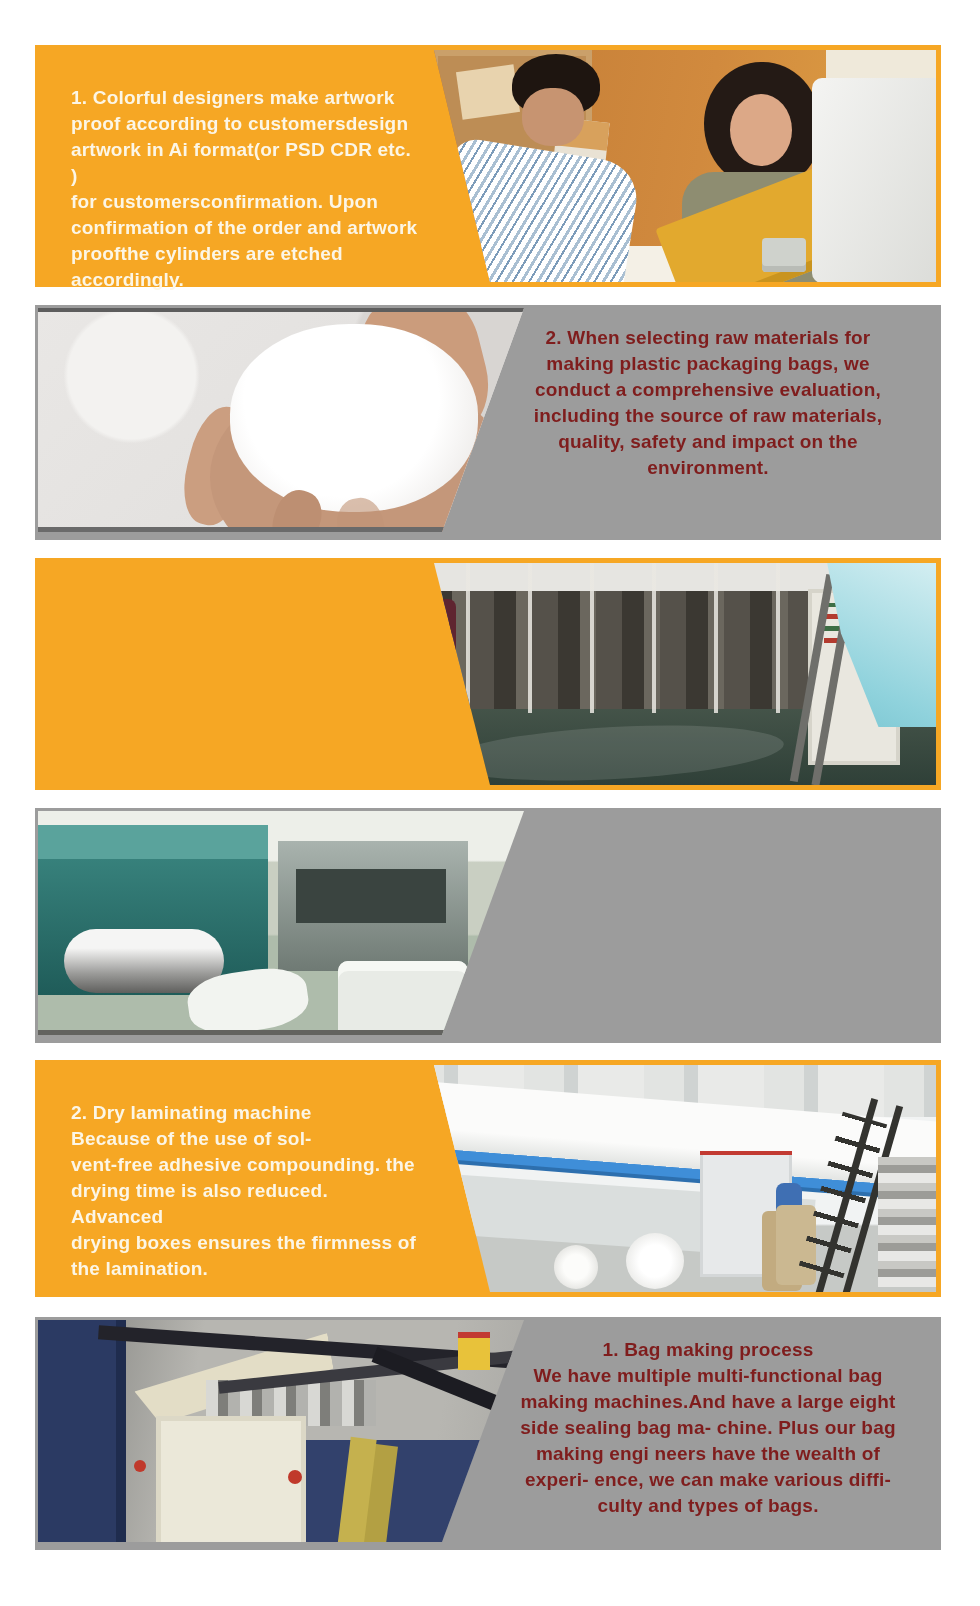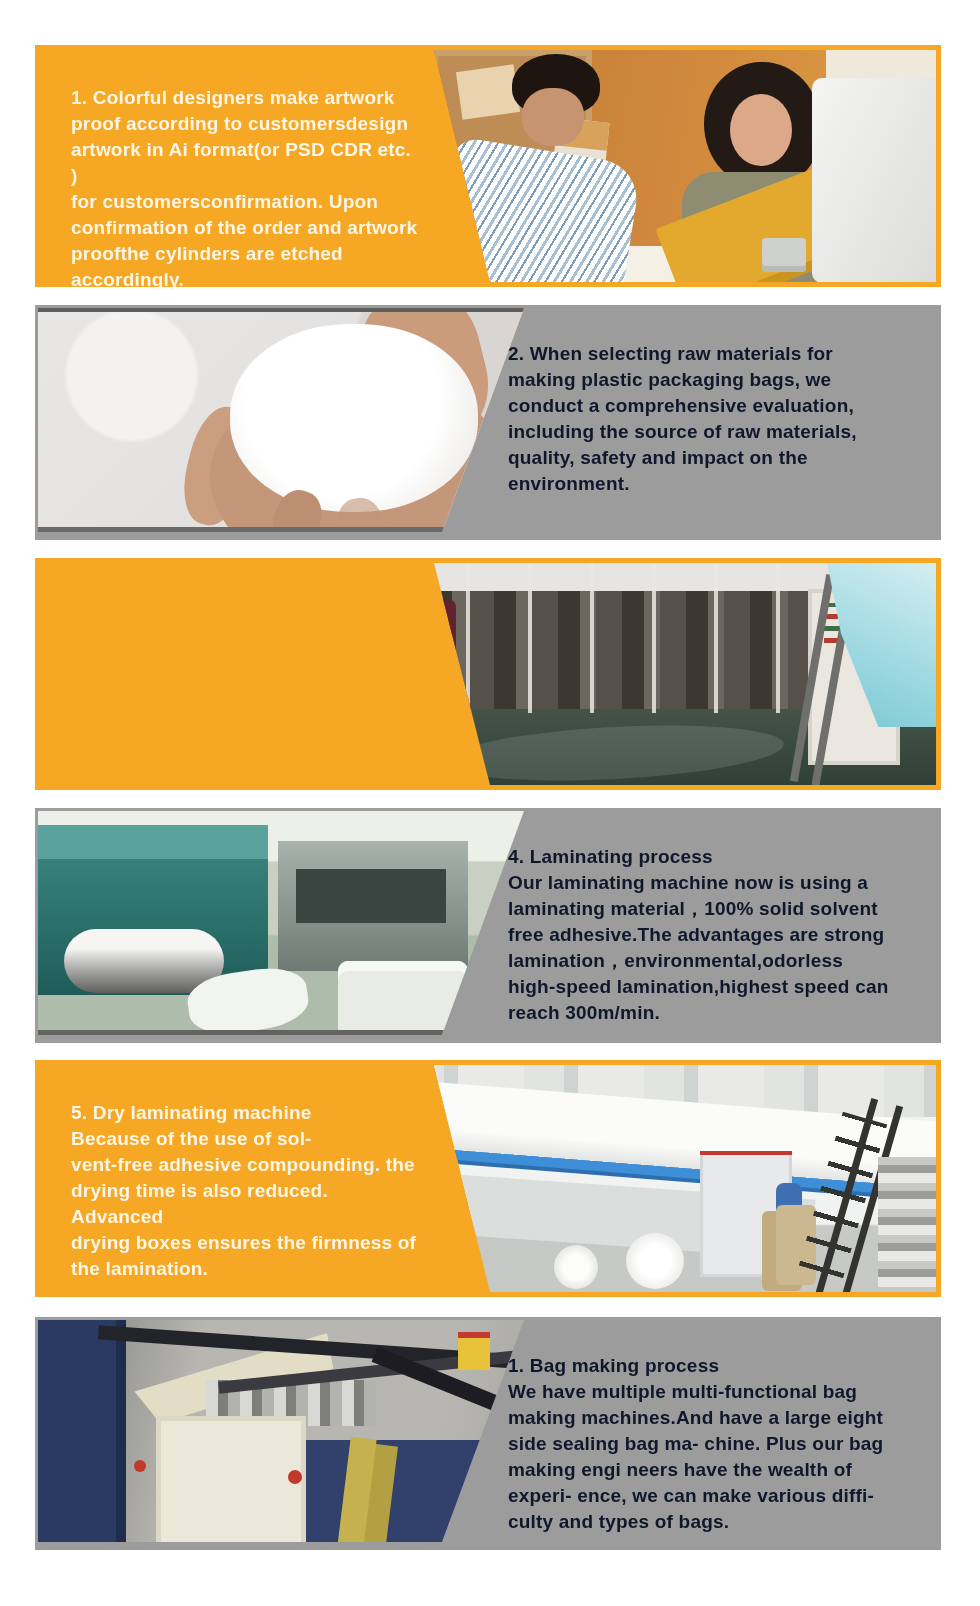--- a/index.html
+++ b/index.html
@@ -22,7 +22,7 @@
     white-space:pre-line;letter-spacing:.2px;
   }
   .text-left{left:36px;top:40px;width:352px;color:#FCF6E6;text-align:left;}
-  .text-right{right:33px;top:36px;width:400px;color:#0f172a;text-align:left;}
+  .text-right{right:33px;top:20px;width:400px;color:#7f1d1d;text-align:center;}
 
   .photo{position:absolute;overflow:hidden;}
   .photo-right{top:5px;bottom:5px;right:5px;width:532px;

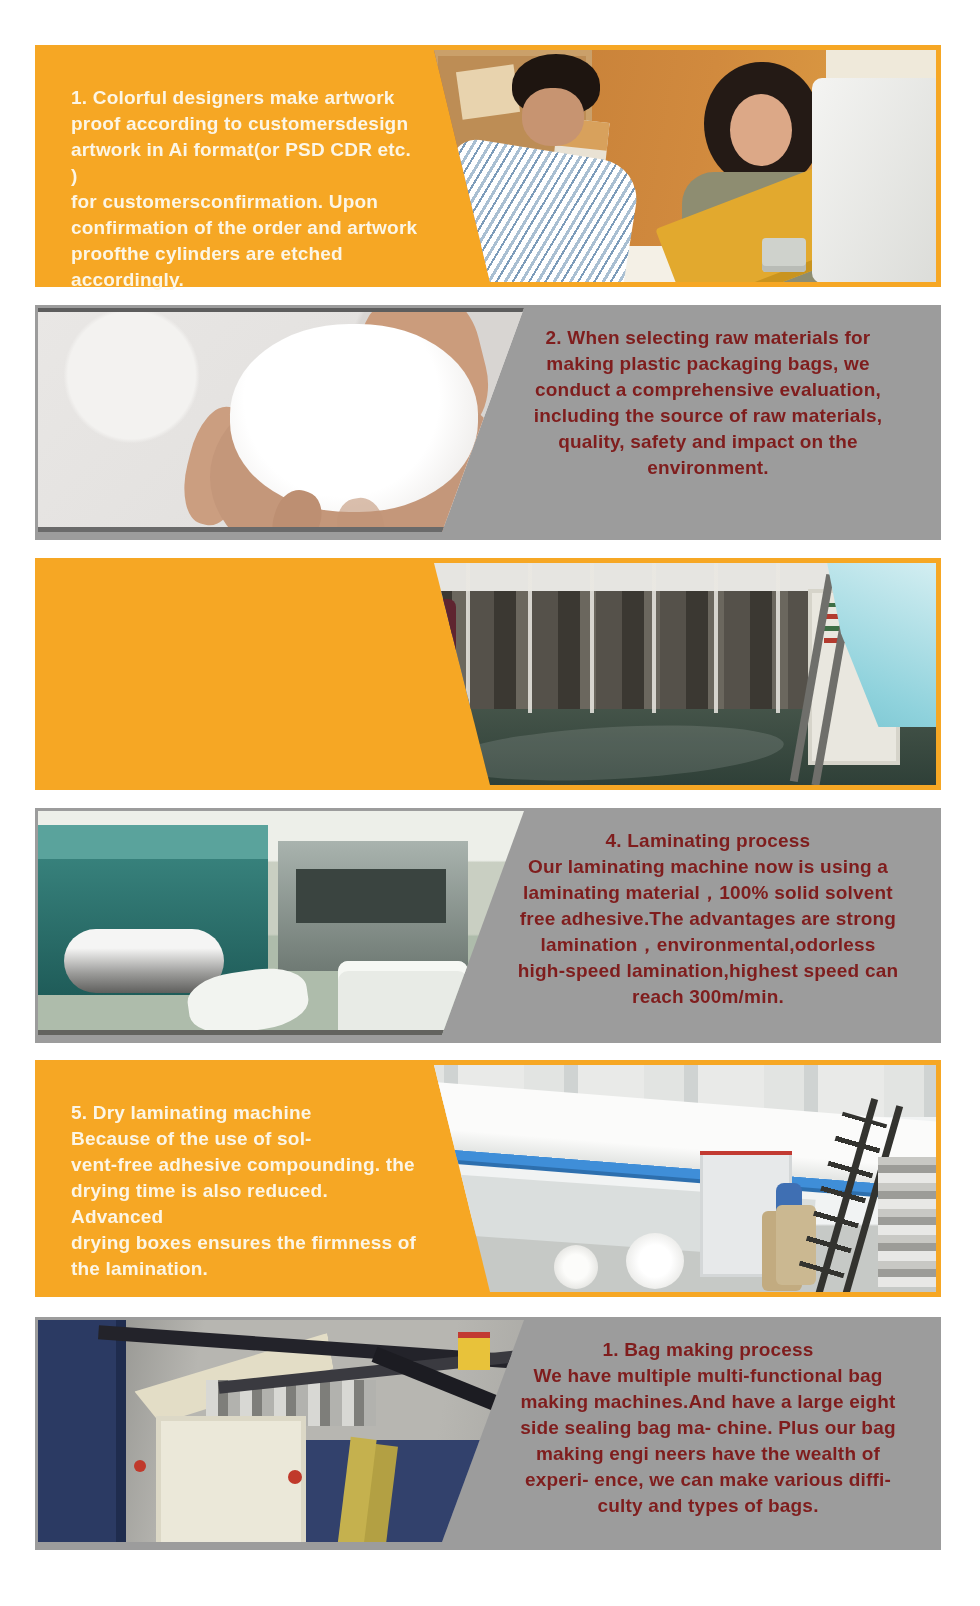--- a/index.html
+++ b/index.html
@@ -197,13 +197,6 @@
     <div class="ph p4-bin"></div>
     <div class="ph p4-botline"></div>
   </div>
-  <div class="step-text text-right">4. Laminating process
-Our laminating machine now is using a
-laminating material，100% solid solvent
-free adhesive.The advantages are strong
-lamination，environmental,odorless
-high-speed lamination,highest speed can
-reach 300m/min.</div>
 </div>
 
 <div class="section sec-orange s5">

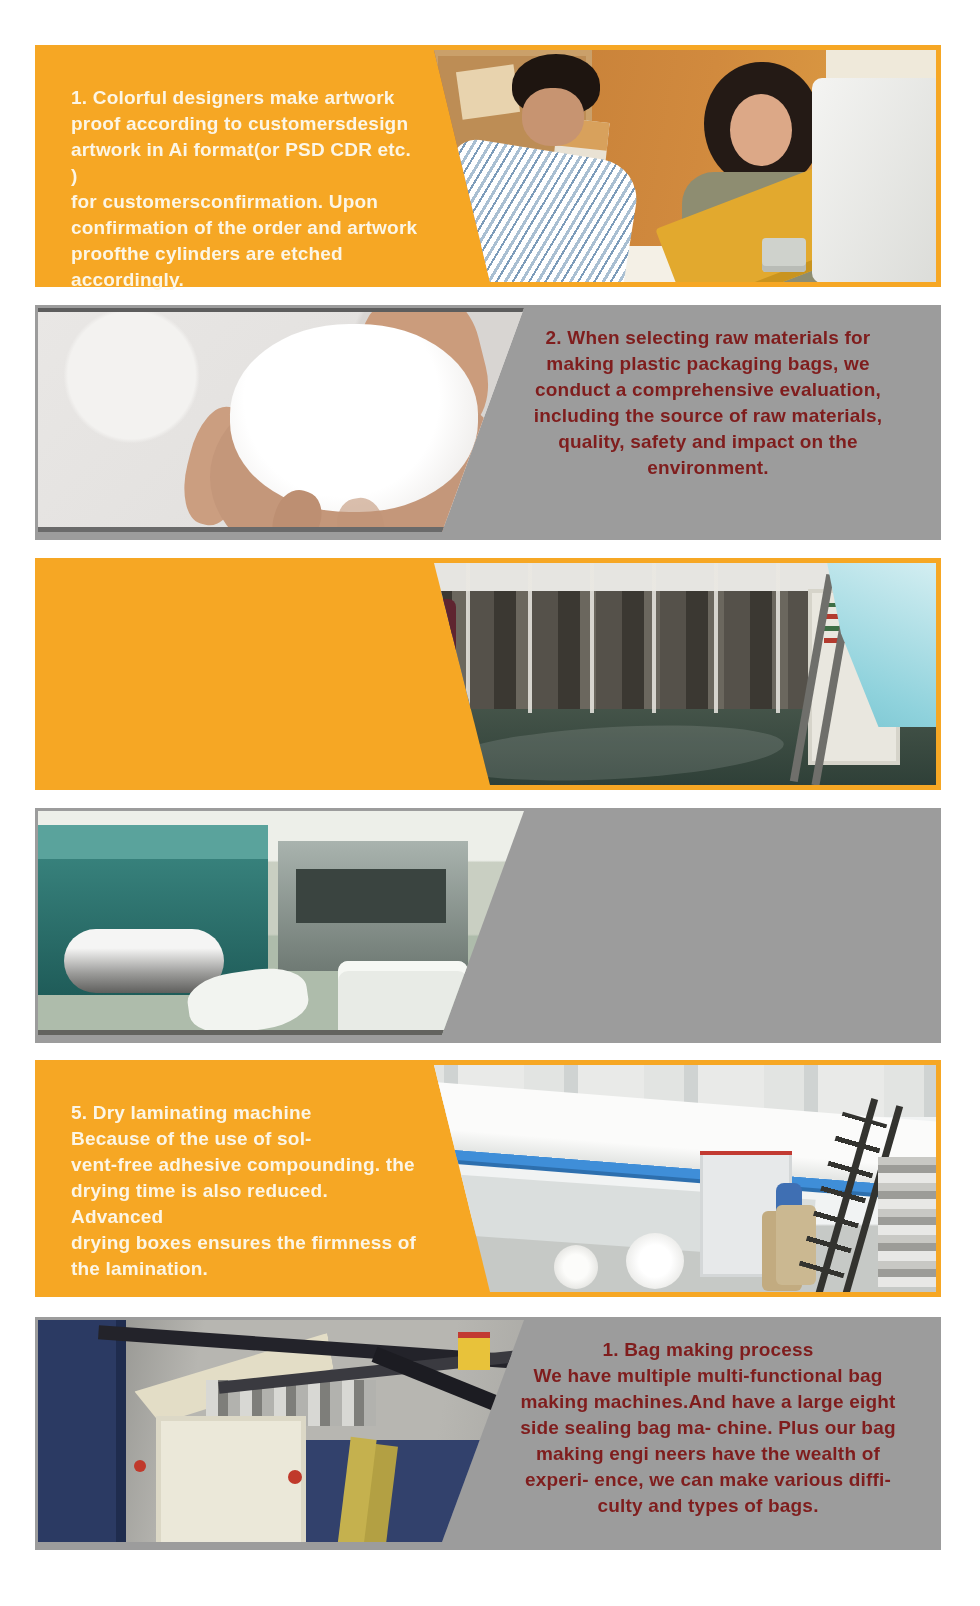--- a/index.html
+++ b/index.html
@@ -213,7 +213,7 @@
     <div class="ph p5-rungs"></div>
     <div class="ph p5-rolls-right"></div>
   </div>
-  <div class="step-text text-left">5. Dry laminating machine
+  <div class="step-text text-left">2. Dry laminating machine
 Because of the use of sol-
 vent-free adhesive compounding. the
 drying time is also reduced. Advanced

